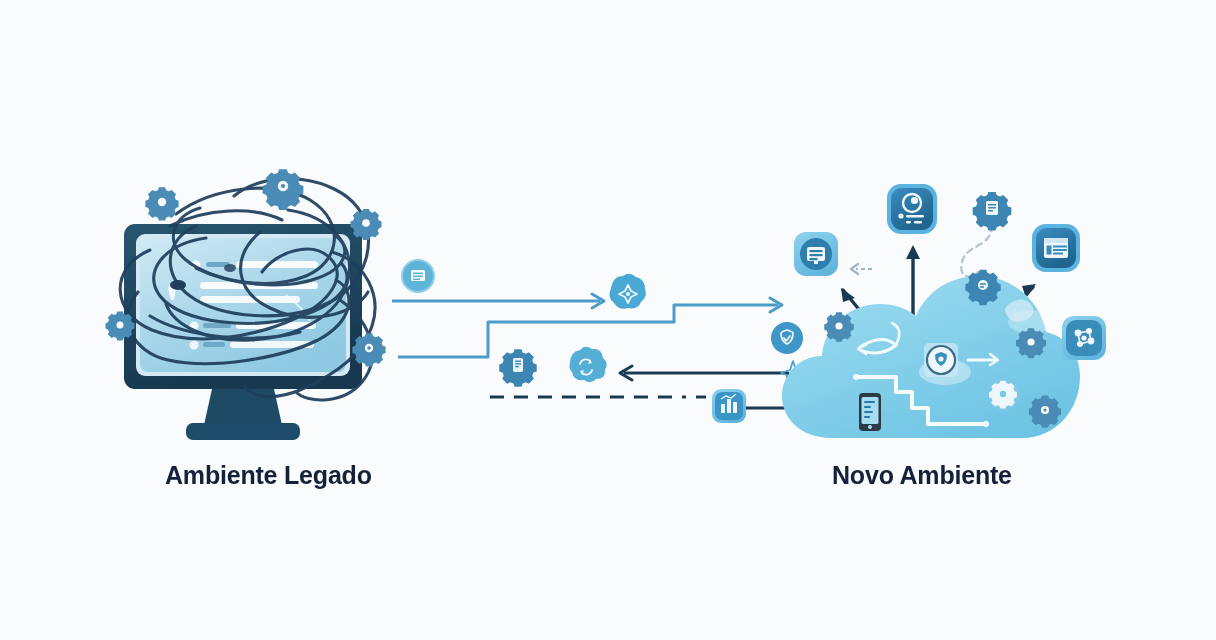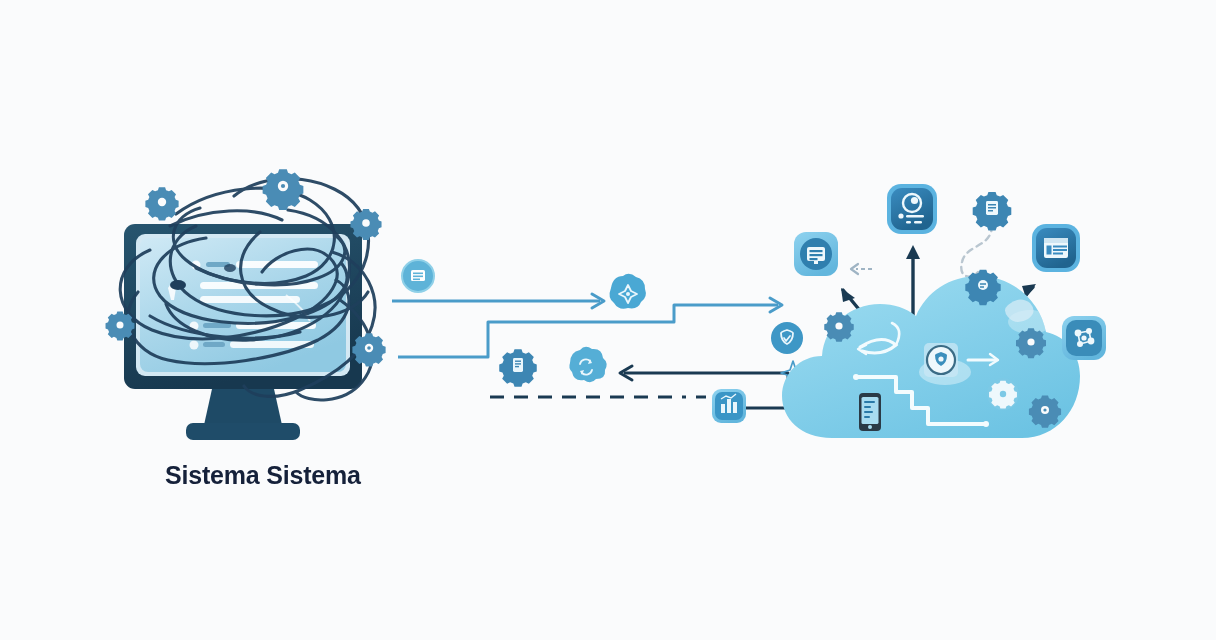--- a/index.html
+++ b/index.html
@@ -351,7 +351,7 @@
 
 </svg>
 
-<div class="label" id="label-legacy">Sistema Sistema</div>
+<div class="label" id="label-legacy">Ambiente Legado</div>
 
 </div>
 

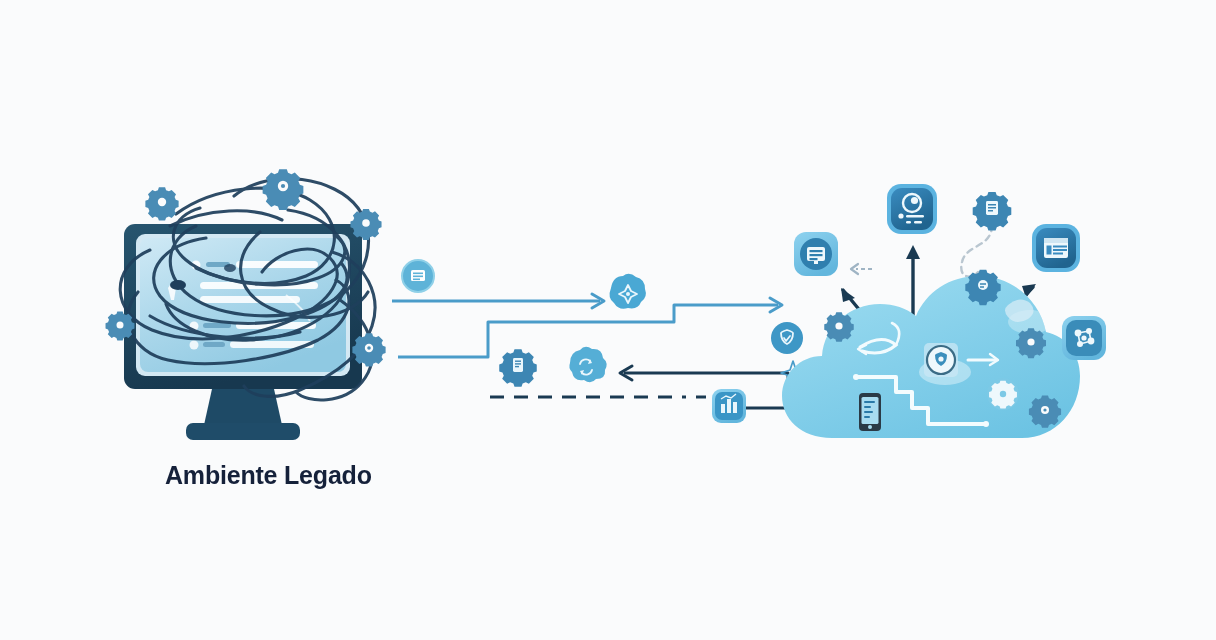--- a/index.html
+++ b/index.html
@@ -352,6 +352,7 @@
 </svg>
 
 <div class="label" id="label-legacy">Ambiente Legado</div>
+<div class="label" id="label-new">Novo Ambiente</div>
 
 </div>
 

